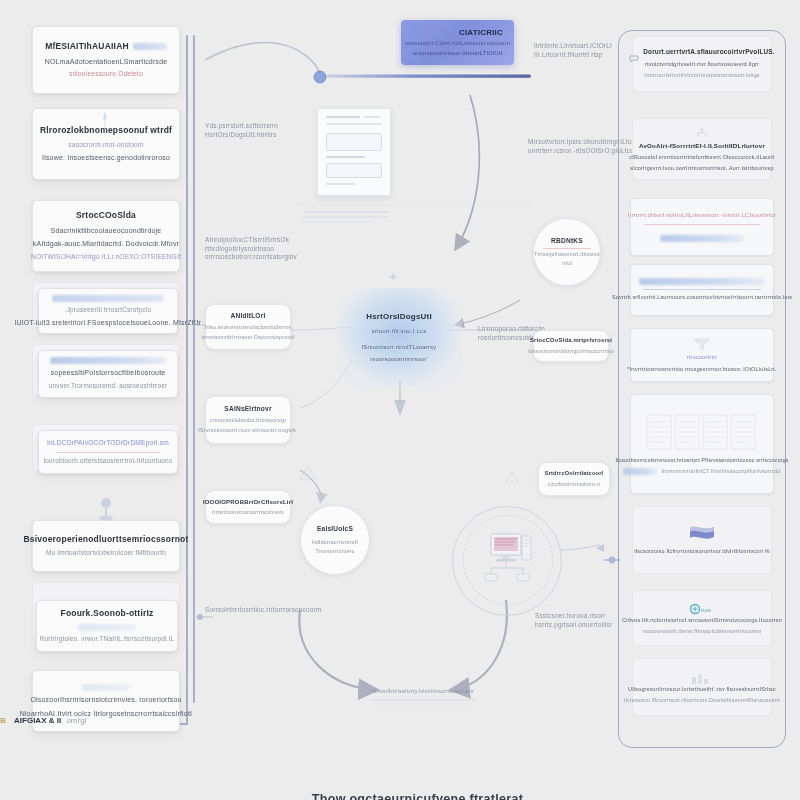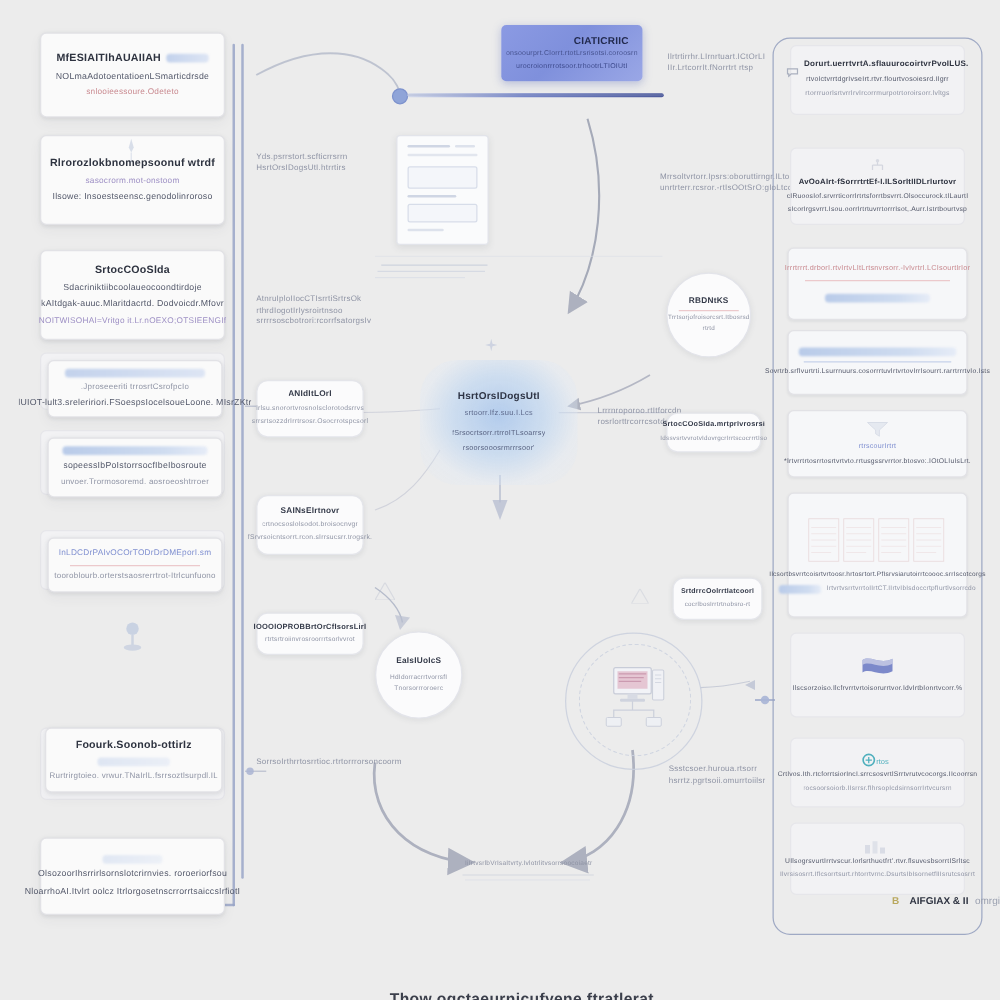--- a/index.html
+++ b/index.html
@@ -243,6 +243,10 @@
     <div class="ptxt t-dim">tooroblourb.orterstsaosrerrtrot-Itrlcunfuono</div>
   </div>
 
+  <div class="card" style="left:32px;top:520px;width:148px;height:52px;">
+    <div class="ptxt t-title">Bsivoeroperienodluorttsemriocssornot</div>
+    <div class="ptxt t-dim">Mu ImrtoarIvtortvlobeiroIcoer  fMtlbourth</div>
+  </div>
 
   <div class="card plain" style="left:32px;top:582px;width:148px;height:58px;"></div>
   <div class="card" style="left:36px;top:582px;width:142px;height:52px;align-items:center;">

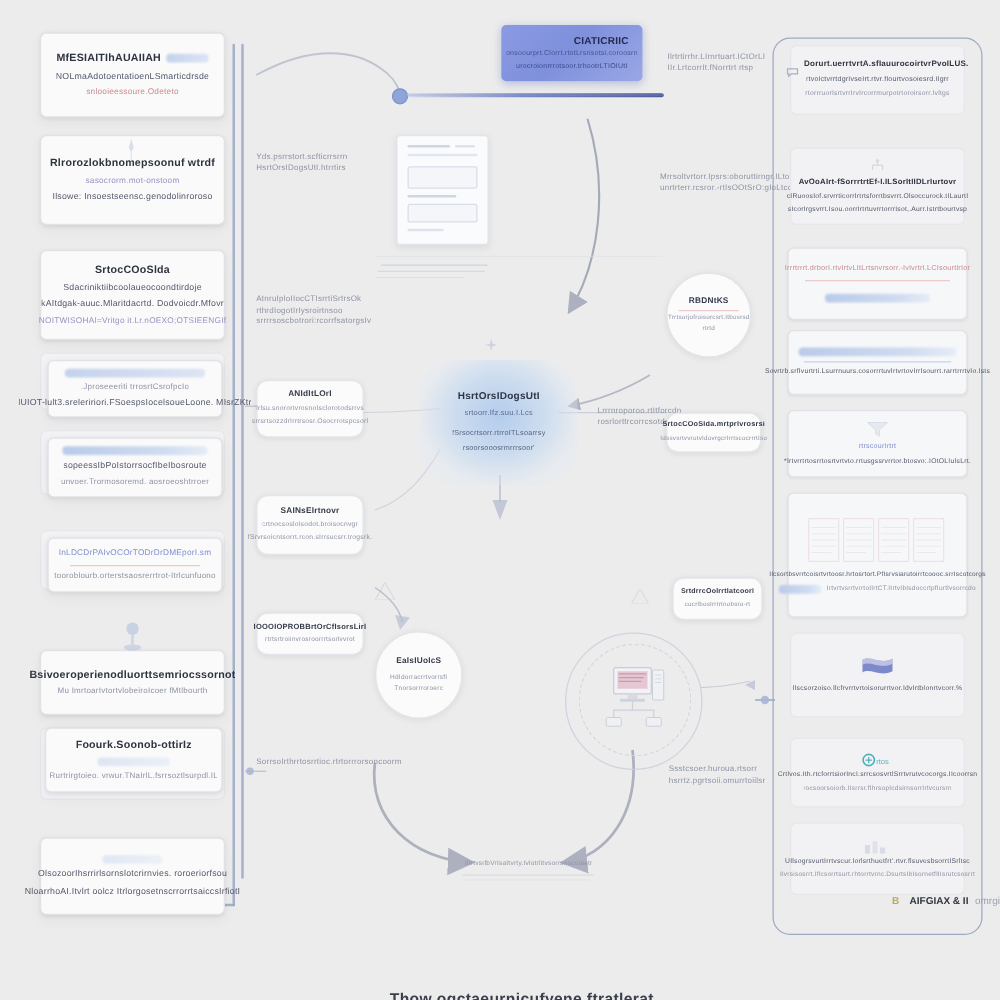--- a/index.html
+++ b/index.html
@@ -249,7 +249,7 @@
   </div>
 
   <div class="card plain" style="left:32px;top:582px;width:148px;height:58px;"></div>
-  <div class="card" style="left:36px;top:582px;width:142px;height:52px;align-items:center;">
+  <div class="card" style="left:36px;top:600px;width:142px;height:52px;align-items:center;">
     <div class="ptxt t-title">Foourk.Soonob-ottirIz</div>
     <div class="hl-bar hl-blue" style="width:58px;opacity:.5;"></div>
     <div class="ptxt t-dim">Rurtrirgtoieo. vrwur.TNaIrlL.fsrrsoztlsurpdl.IL</div>

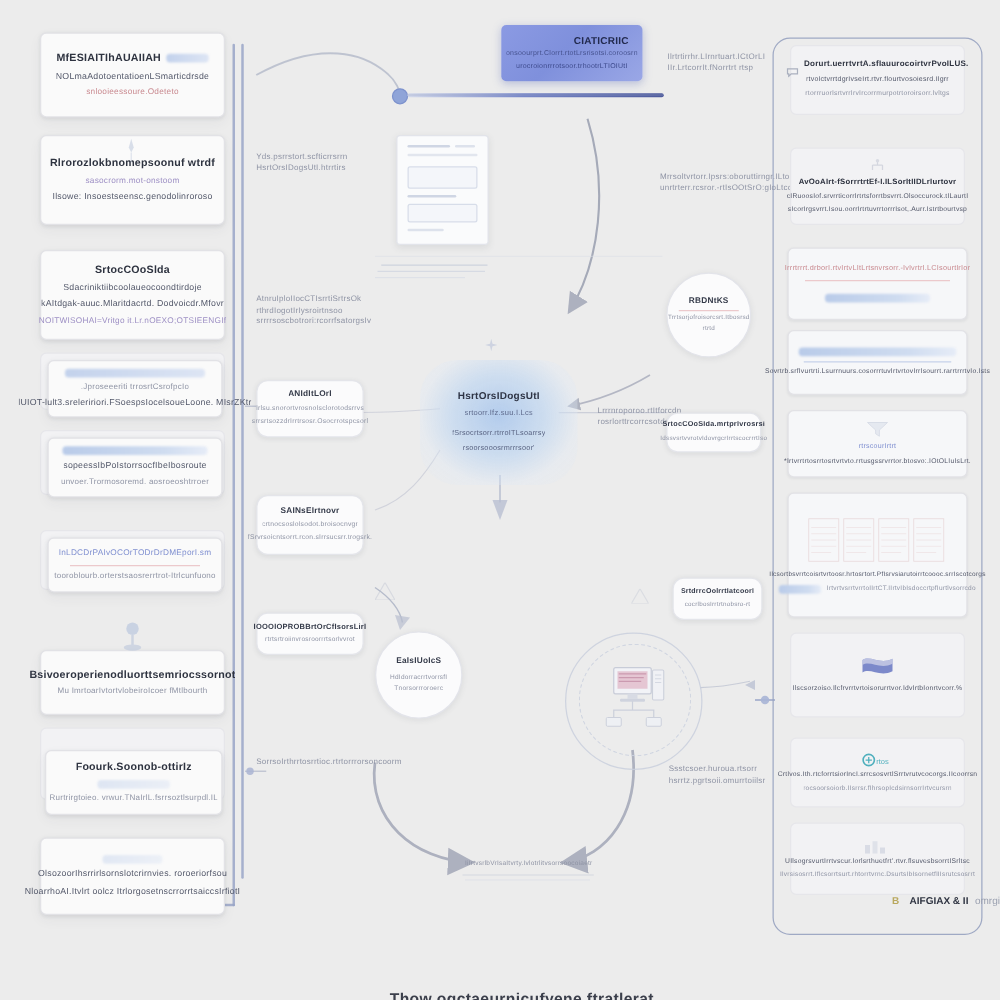--- a/index.html
+++ b/index.html
@@ -123,7 +123,7 @@
     filter:blur(0.5px);letter-spacing:.3px;
   }
   .brandrow{
-    position:absolute;left:0;right:0;text-align:right;
+    position:absolute;left:0;right:0;text-align:left;
     font-size:8px;color:#7d8292;filter:blur(0.5px);
   }
   .brandrow .b1{color:#b9a85e;font-weight:700;}

